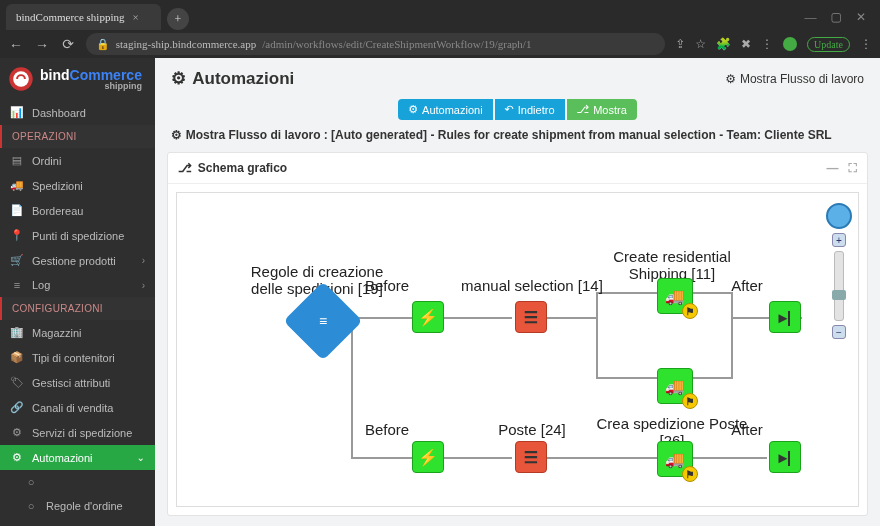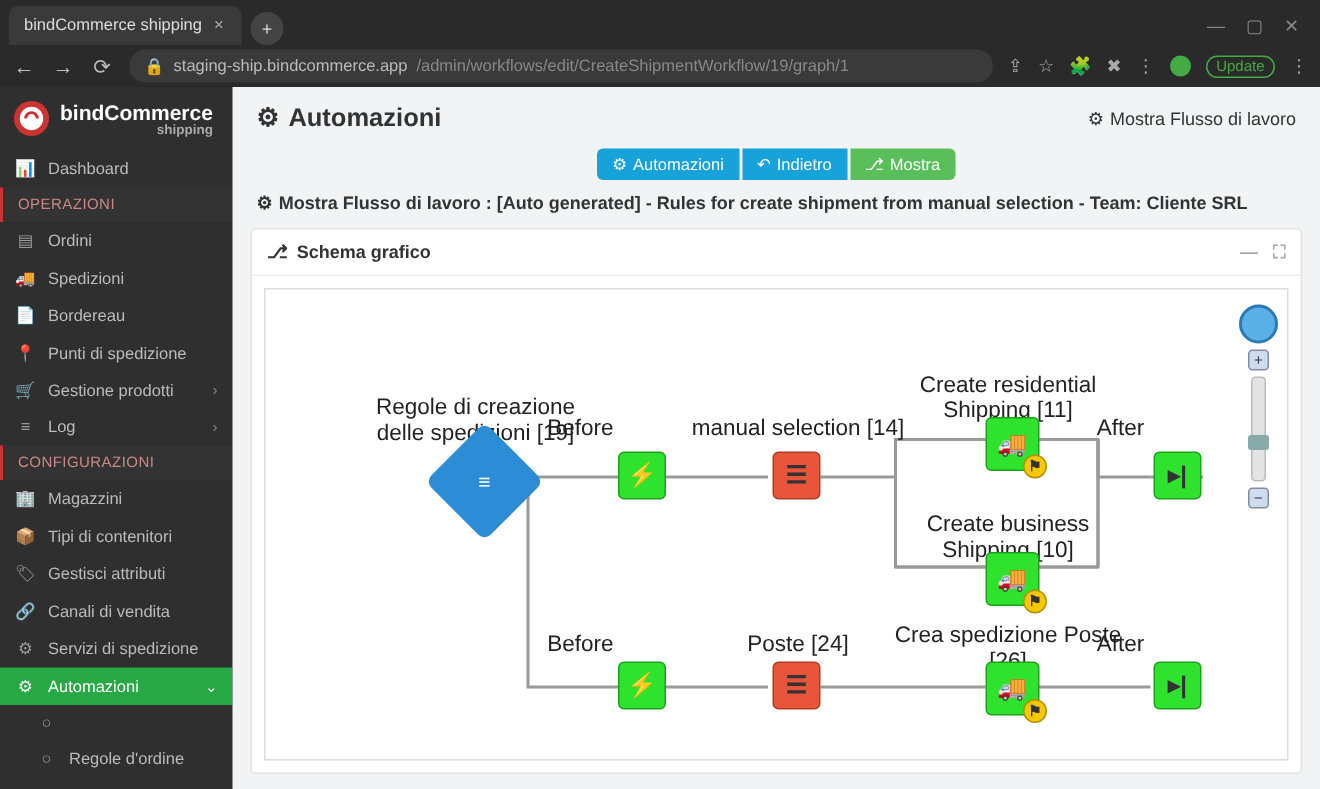--- a/index.html
+++ b/index.html
@@ -6,7 +6,7 @@
   body { font-family: -apple-system, Segoe UI, Arial, sans-serif; background: #2a2a2a; width: 880px; height: 526px; overflow: hidden; font-size: 12px; color: #333; }
 
   
-  .chrome { background: #2a2a2a; }
+  .chrome { background: #2a2a2a; font-family: Liberation Serif, serif; }
   .tabbar { height: 30px; display: flex; align-items: flex-end; padding: 4px 6px 0 6px; gap: 6px; }
   .tab { background: #3a3a3a; color: #ddd; height: 26px; border-radius: 6px 6px 0 0; display: flex; align-items: center; padding: 0 10px; gap: 8px; font-size: 11px; width: 155px; }
   .tab .x { color: #aaa; cursor: pointer; }

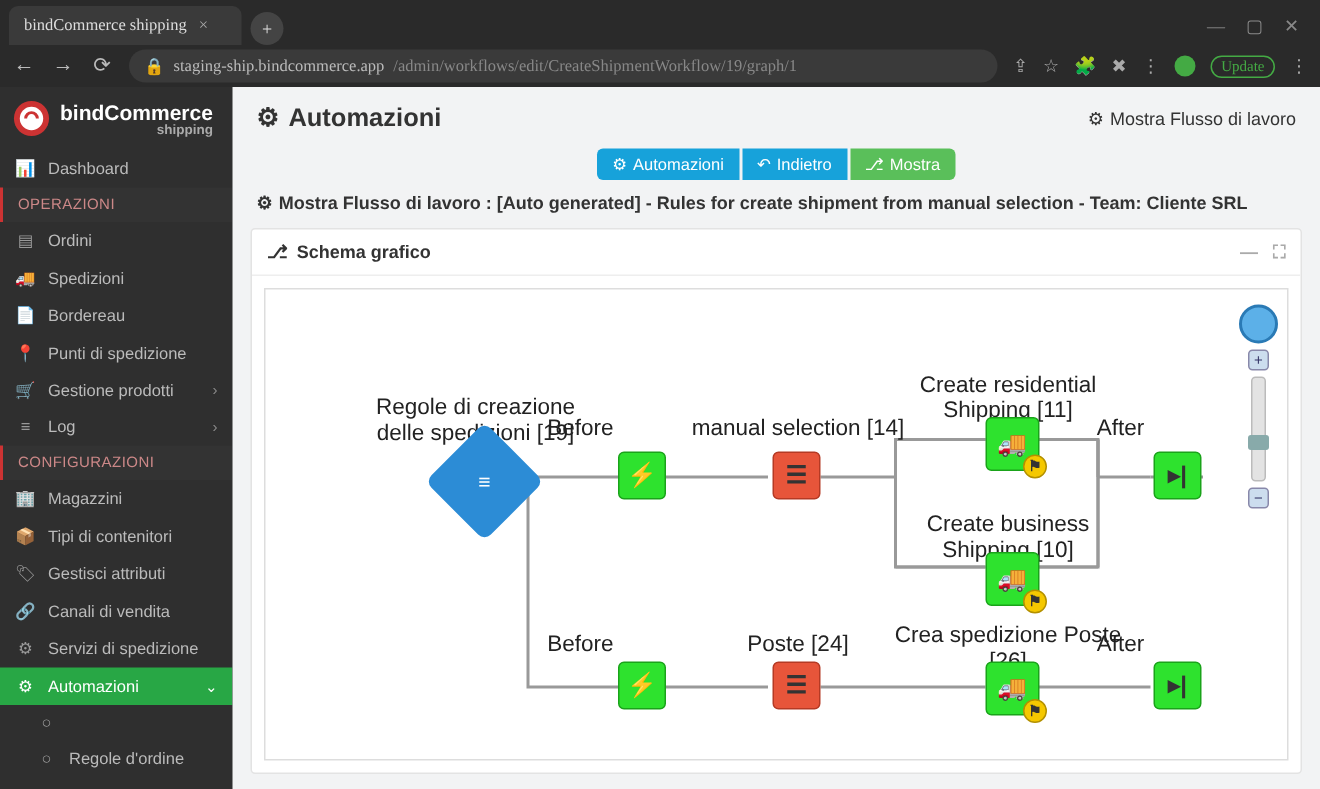--- a/index.html
+++ b/index.html
@@ -25,7 +25,7 @@
   .brand { display:flex; align-items:center; gap:6px; padding: 8px 8px; }
   .brand svg { width:26px; height:26px; }
   .brandtxt { font-size: 14px; font-weight: bold; line-height: 1; }
-  .brandtxt .bc1{color:#fff;} .brandtxt .bc2{color:#ffffff; }
+  .brandtxt .bc1{color:#fff;} .brandtxt .bc2{color:#3b82f6; }
   .brandtxt .sub{font-size:9px;color:#aaa;font-weight:bold;text-align:right;display:block;}
   .sb-section { background:#333; color:#ddd; font-size:10px; padding:6px 10px; border-left:2px solid transparent; letter-spacing:.3px;}
   .sb-section.red { border-left-color:#c33; color:#c88;}

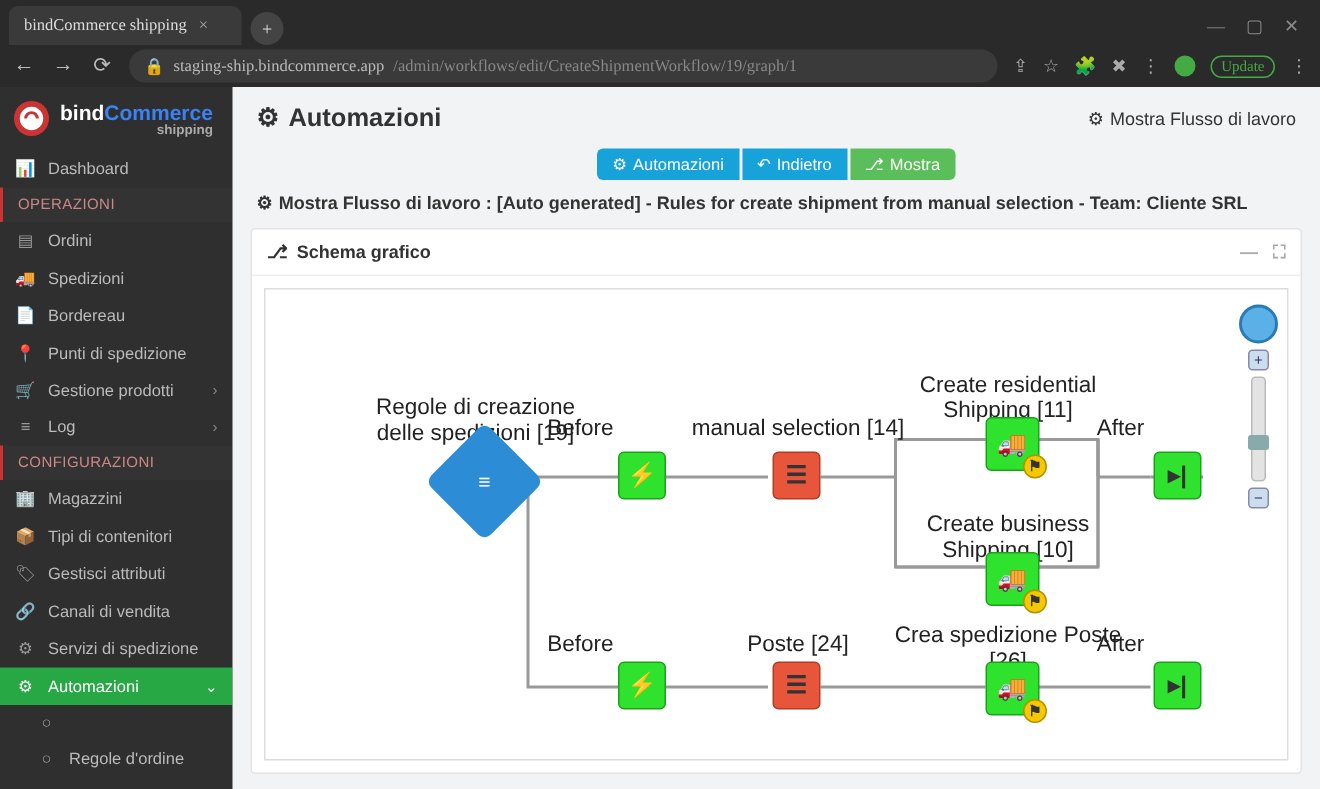--- a/index.html
+++ b/index.html
@@ -268,7 +268,6 @@
             <span class="badge">⚑</span>
           </div>
 
-        <div class="nlabel" style="left:415px;top:148px">Create business Shipping [10]</div>
         <div class="node sq green lg" style="left:480px;top:175px">
             <span>🚚</span>
             <span class="badge">⚑</span>

